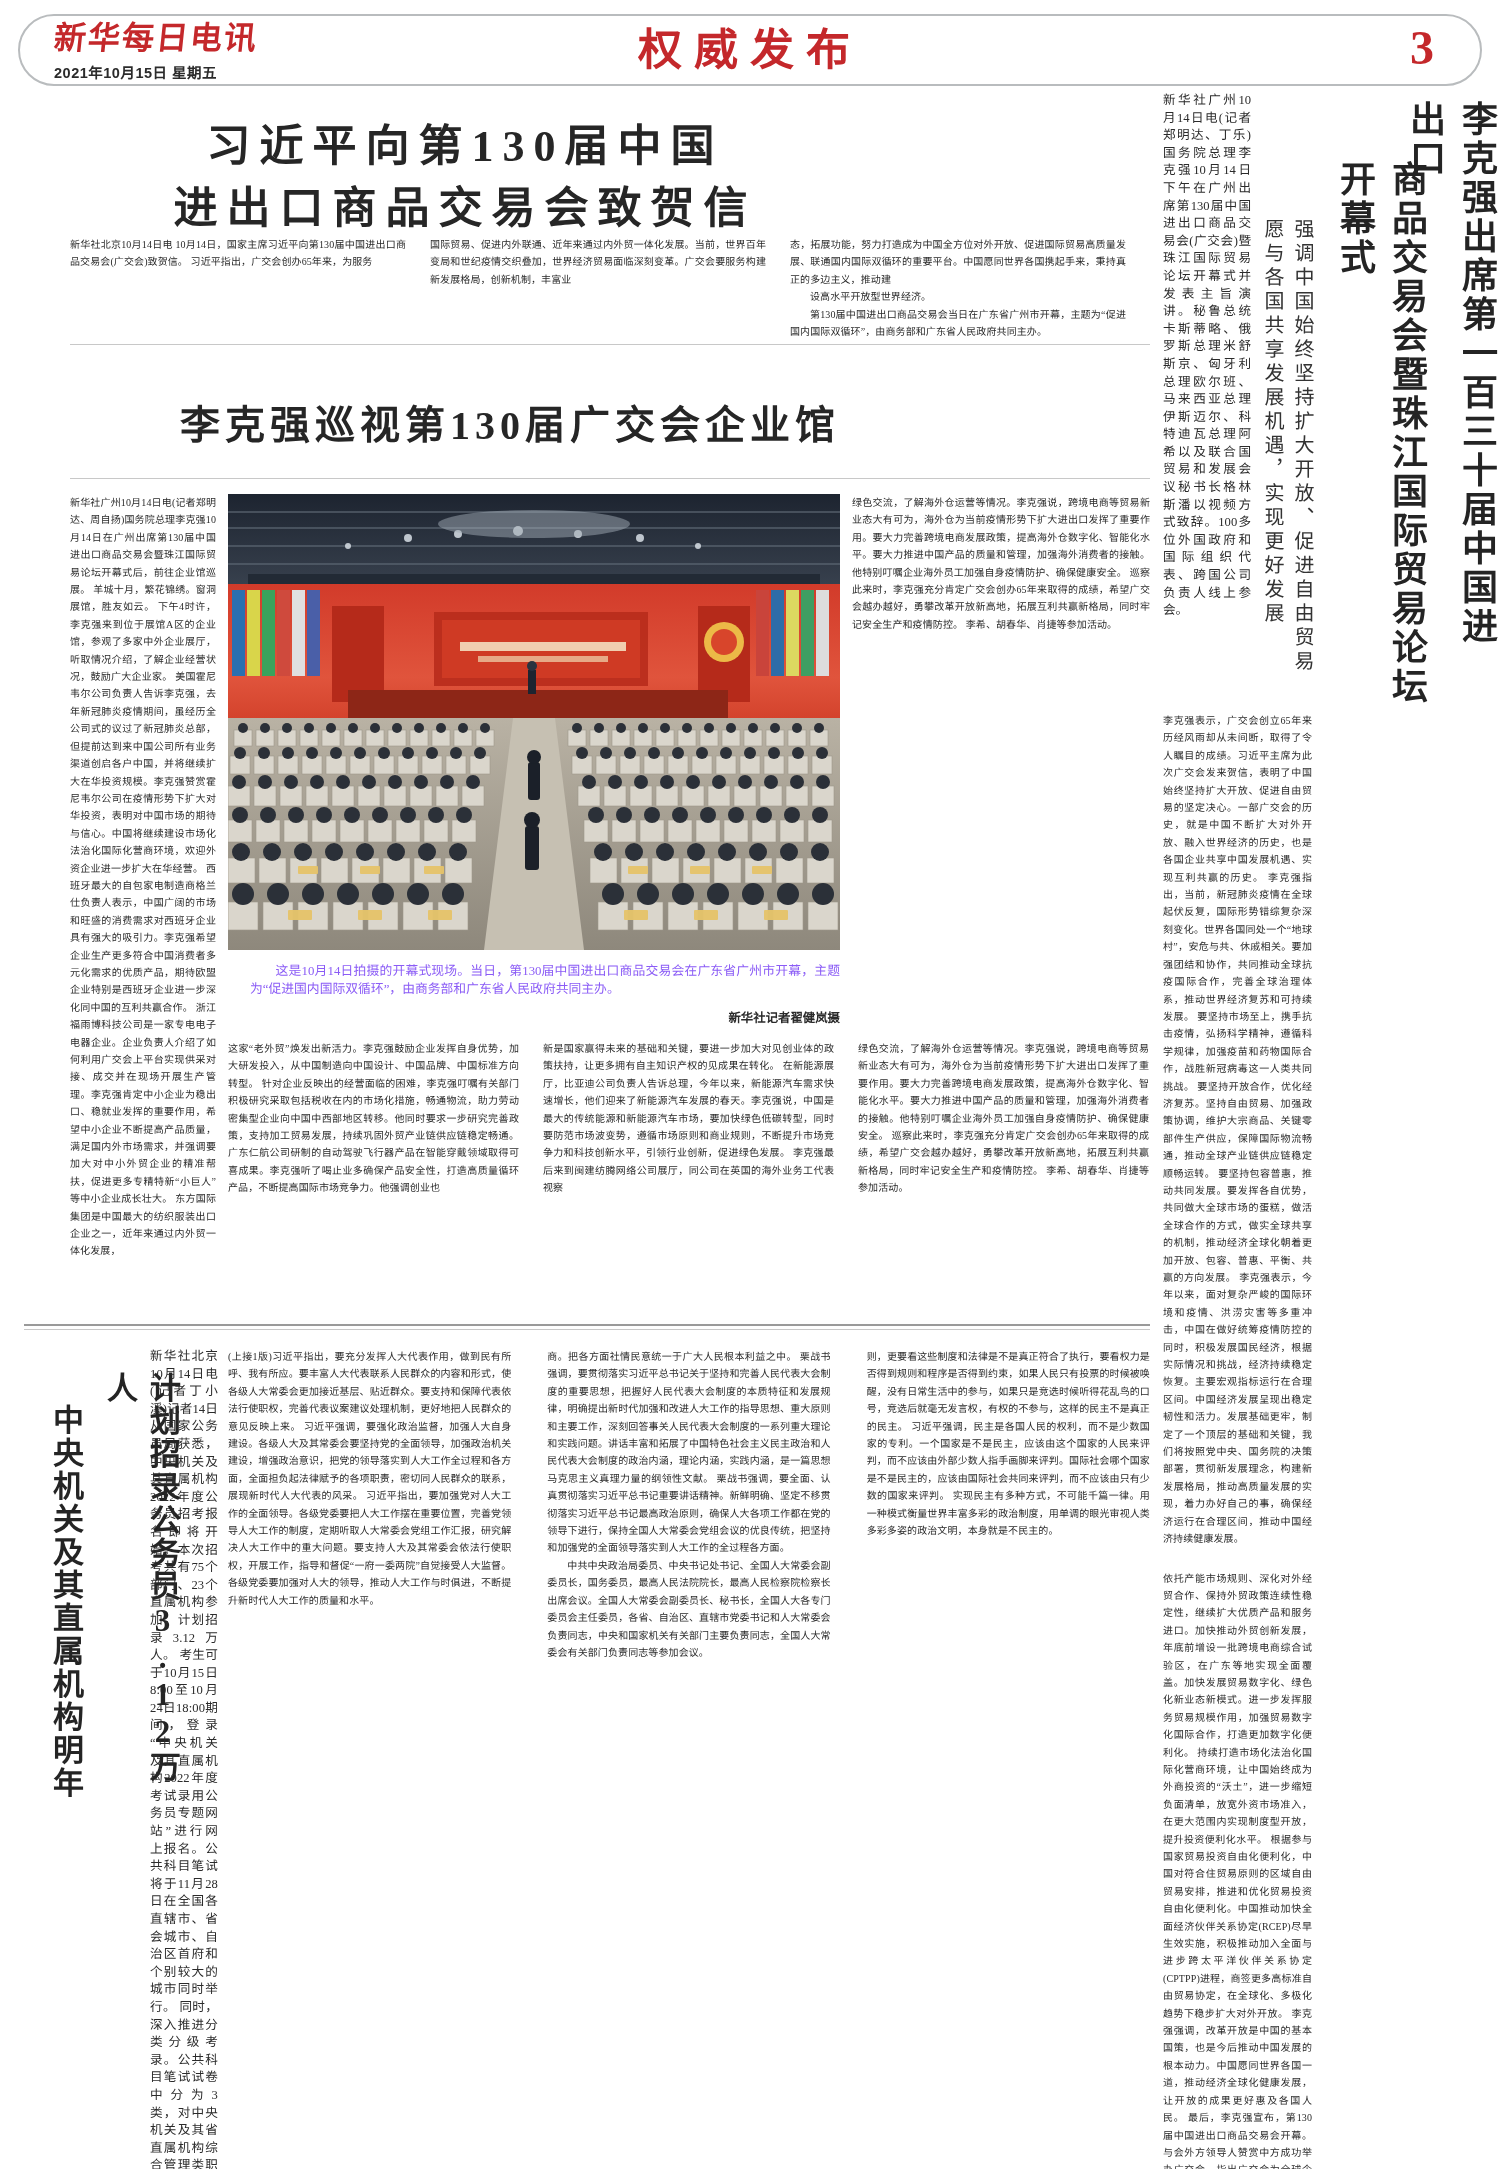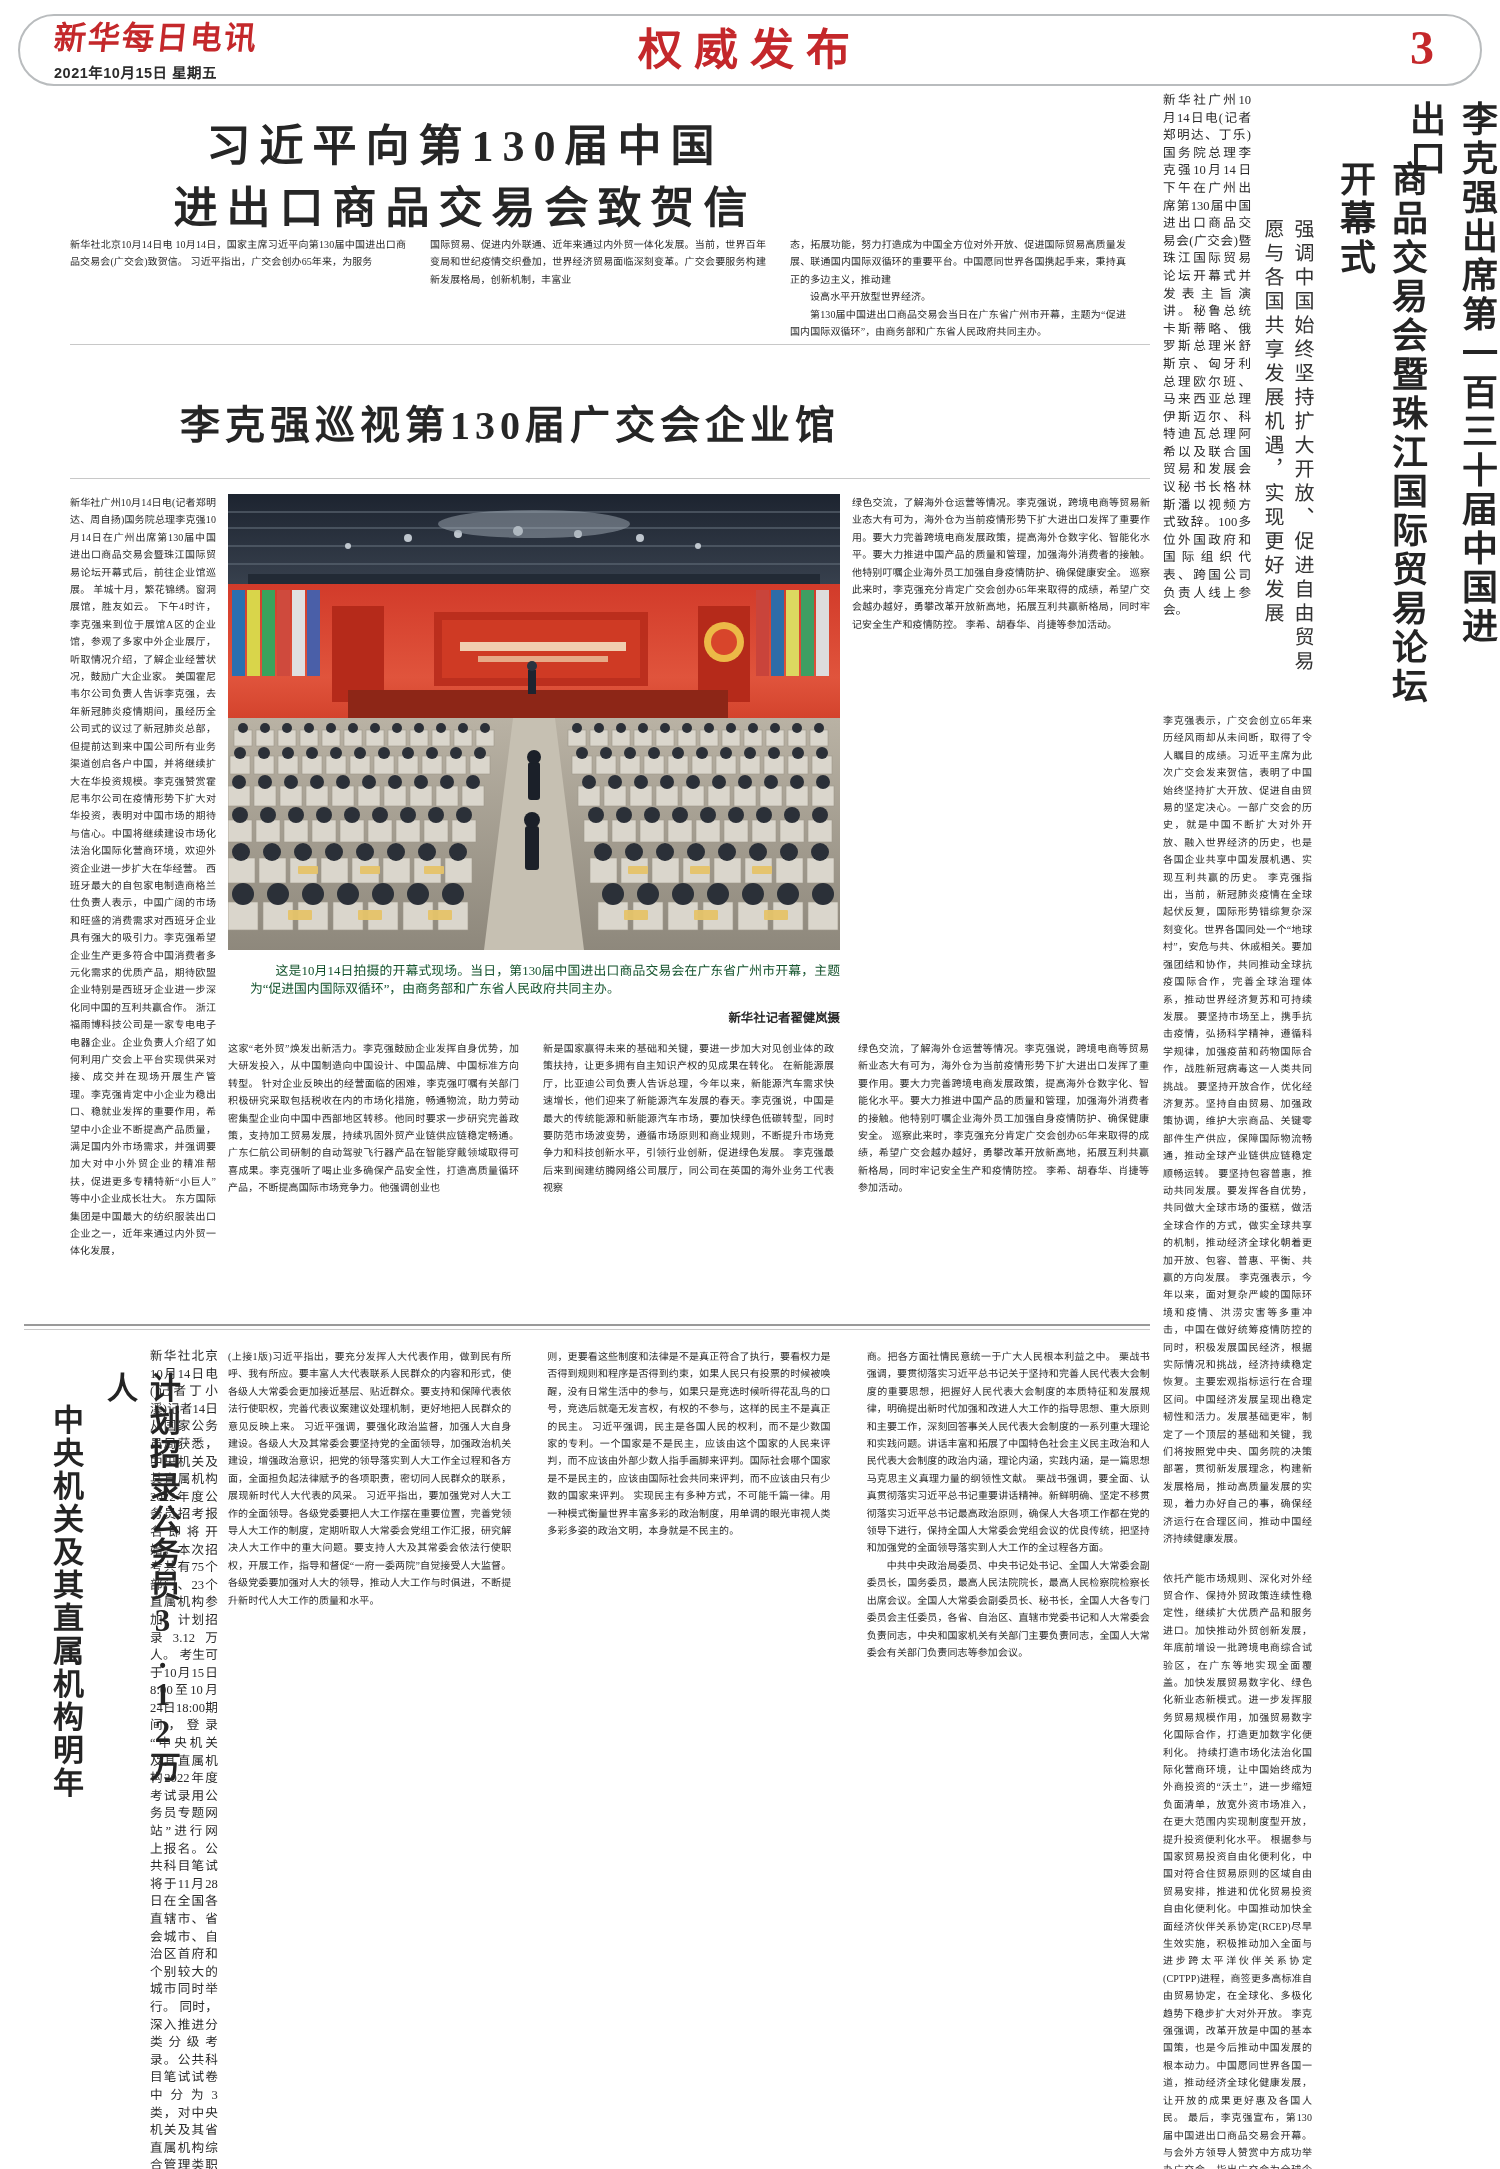--- a/index.html
+++ b/index.html
@@ -123,7 +123,7 @@
   .photo svg{display:block;width:100%;height:100%;}
   .photo-caption{
     position:absolute;left:250px;top:962px;width:590px;
-    font-size:12.8px;line-height:18px;text-align:justify;color:#14532d;
+    font-size:12.8px;line-height:18px;text-align:justify;color:#8b5cf6;
   }
   .photo-caption p{margin:0;text-indent:2em;}
   .photo-credit{

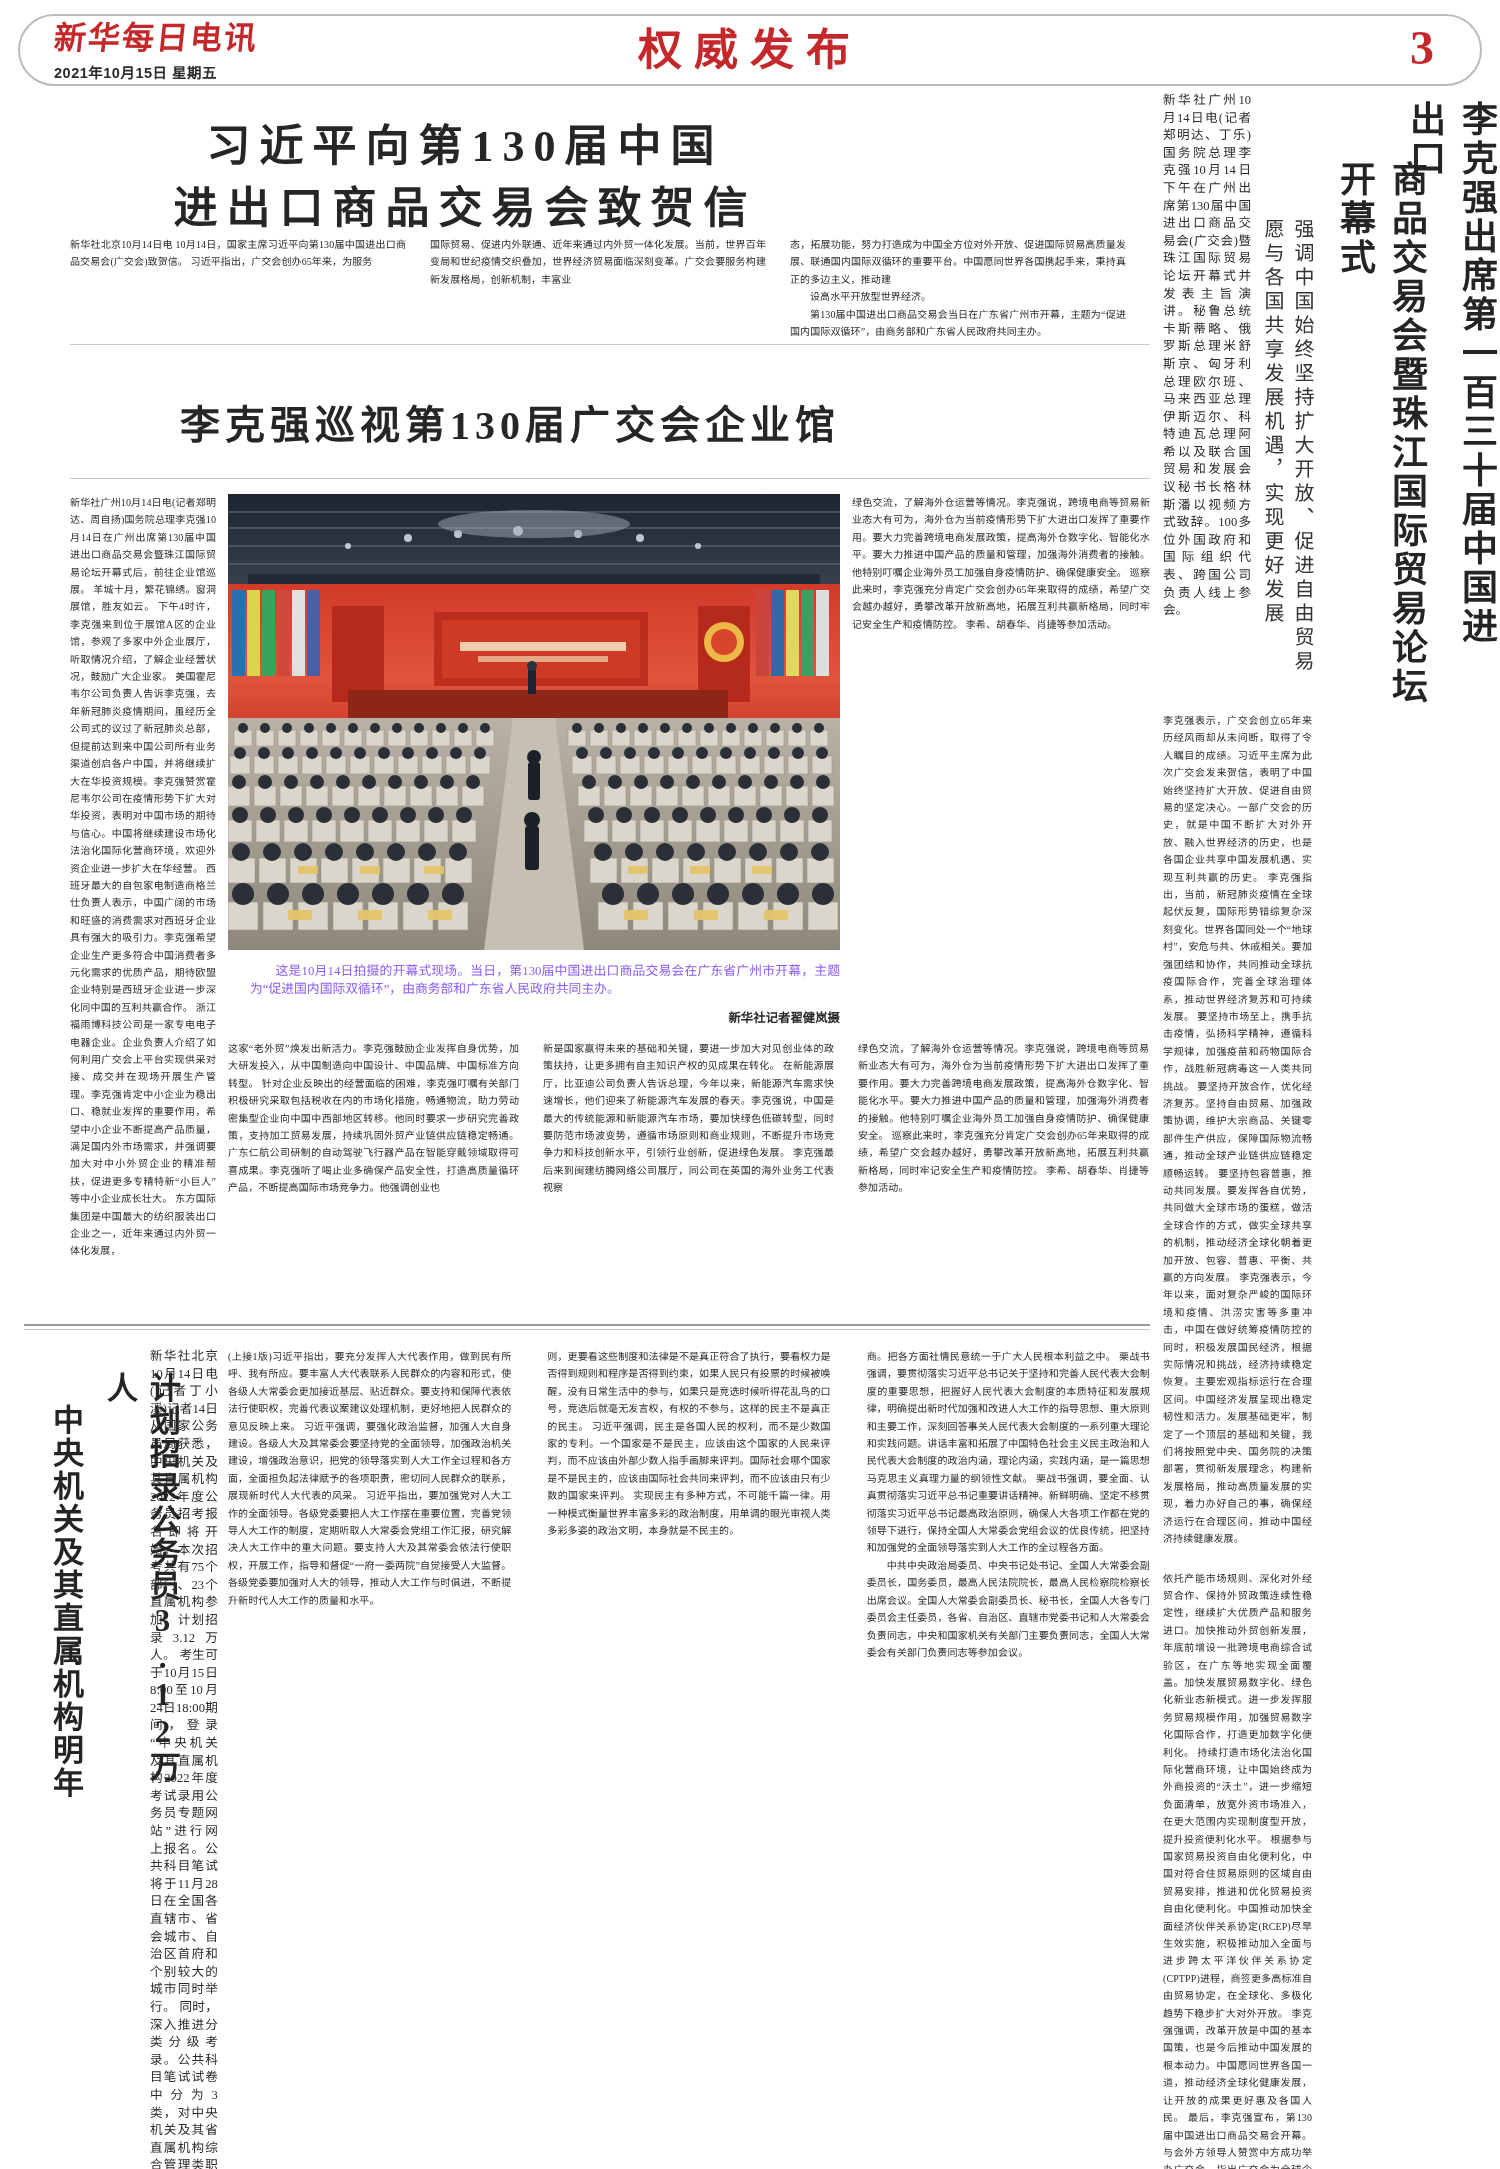--- a/index.html
+++ b/index.html
@@ -671,16 +671,16 @@
 习近平指出，要加强党对人大工作的全面领导。各级党委要把人大工作摆在重要位置，完善党领导人大工作的制度，定期听取人大常委会党组工作汇报，研究解决人大工作中的重大问题。要支持人大及其常委会依法行使职权，开展工作，指导和督促“一府一委两院”自觉接受人大监督。各级党委要加强对人大的领导，推动人大工作与时俱进，不断提升新时代人大工作的质量和水平。</p>
     </div>
     <div class="c col-text">
-      <p class="noindent">则，更要看这些制度和法律是不是真正符合了执行，要看权力是否得到规则和程序是否得到约束，如果人民只有投票的时候被唤醒，没有日常生活中的参与，如果只是竞选时候听得花乱鸟的口号，竞选后就毫无发言权，有权的不参与，这样的民主不是真正的民主。
-习近平强调，民主是各国人民的权利，而不是少数国家的专利。一个国家是不是民主，应该由这个国家的人民来评判，而不应该由外部少数人指手画脚来评判。国际社会哪个国家是不是民主的，应该由国际社会共同来评判，而不应该由只有少数的国家来评判。
-实现民主有多种方式，不可能千篇一律。用一种模式衡量世界丰富多彩的政治制度，用单调的眼光审视人类多彩多姿的政治文明，本身就是不民主的。</p>
-    </div>
-    <div class="c col-text">
       <p class="noindent">商。把各方面社情民意统一于广大人民根本利益之中。
 栗战书强调，要贯彻落实习近平总书记关于坚持和完善人民代表大会制度的重要思想，把握好人民代表大会制度的本质特征和发展规律，明确提出新时代加强和改进人大工作的指导思想、重大原则和主要工作，深刻回答事关人民代表大会制度的一系列重大理论和实践问题。讲话丰富和拓展了中国特色社会主义民主政治和人民代表大会制度的政治内涵，理论内涵，实践内涵，是一篇思想马克思主义真理力量的纲领性文献。
 栗战书强调，要全面、认真贯彻落实习近平总书记重要讲话精神。新鲜明确、坚定不移贯彻落实习近平总书记最高政治原则，确保人大各项工作都在党的领导下进行，保持全国人大常委会党组会议的优良传统，把坚持和加强党的全面领导落实到人大工作的全过程各方面。</p>
       <p>中共中央政治局委员、中央书记处书记、全国人大常委会副委员长，国务委员，最高人民法院院长，最高人民检察院检察长出席会议。全国人大常委会副委员长、秘书长，全国人大各专门委员会主任委员，各省、自治区、直辖市党委书记和人大常委会负责同志，中央和国家机关有关部门主要负责同志，全国人大常委会有关部门负责同志等参加会议。</p>
     </div>
+    <div class="c col-text">
+      <p class="noindent">则，更要看这些制度和法律是不是真正符合了执行，要看权力是否得到规则和程序是否得到约束，如果人民只有投票的时候被唤醒，没有日常生活中的参与，如果只是竞选时候听得花乱鸟的口号，竞选后就毫无发言权，有权的不参与，这样的民主不是真正的民主。
+习近平强调，民主是各国人民的权利，而不是少数国家的专利。一个国家是不是民主，应该由这个国家的人民来评判，而不应该由外部少数人指手画脚来评判。国际社会哪个国家是不是民主的，应该由国际社会共同来评判，而不应该由只有少数的国家来评判。
+实现民主有多种方式，不可能千篇一律。用一种模式衡量世界丰富多彩的政治制度，用单调的眼光审视人类多彩多姿的政治文明，本身就是不民主的。</p>
+    </div>
   </div>
 
 </div>

